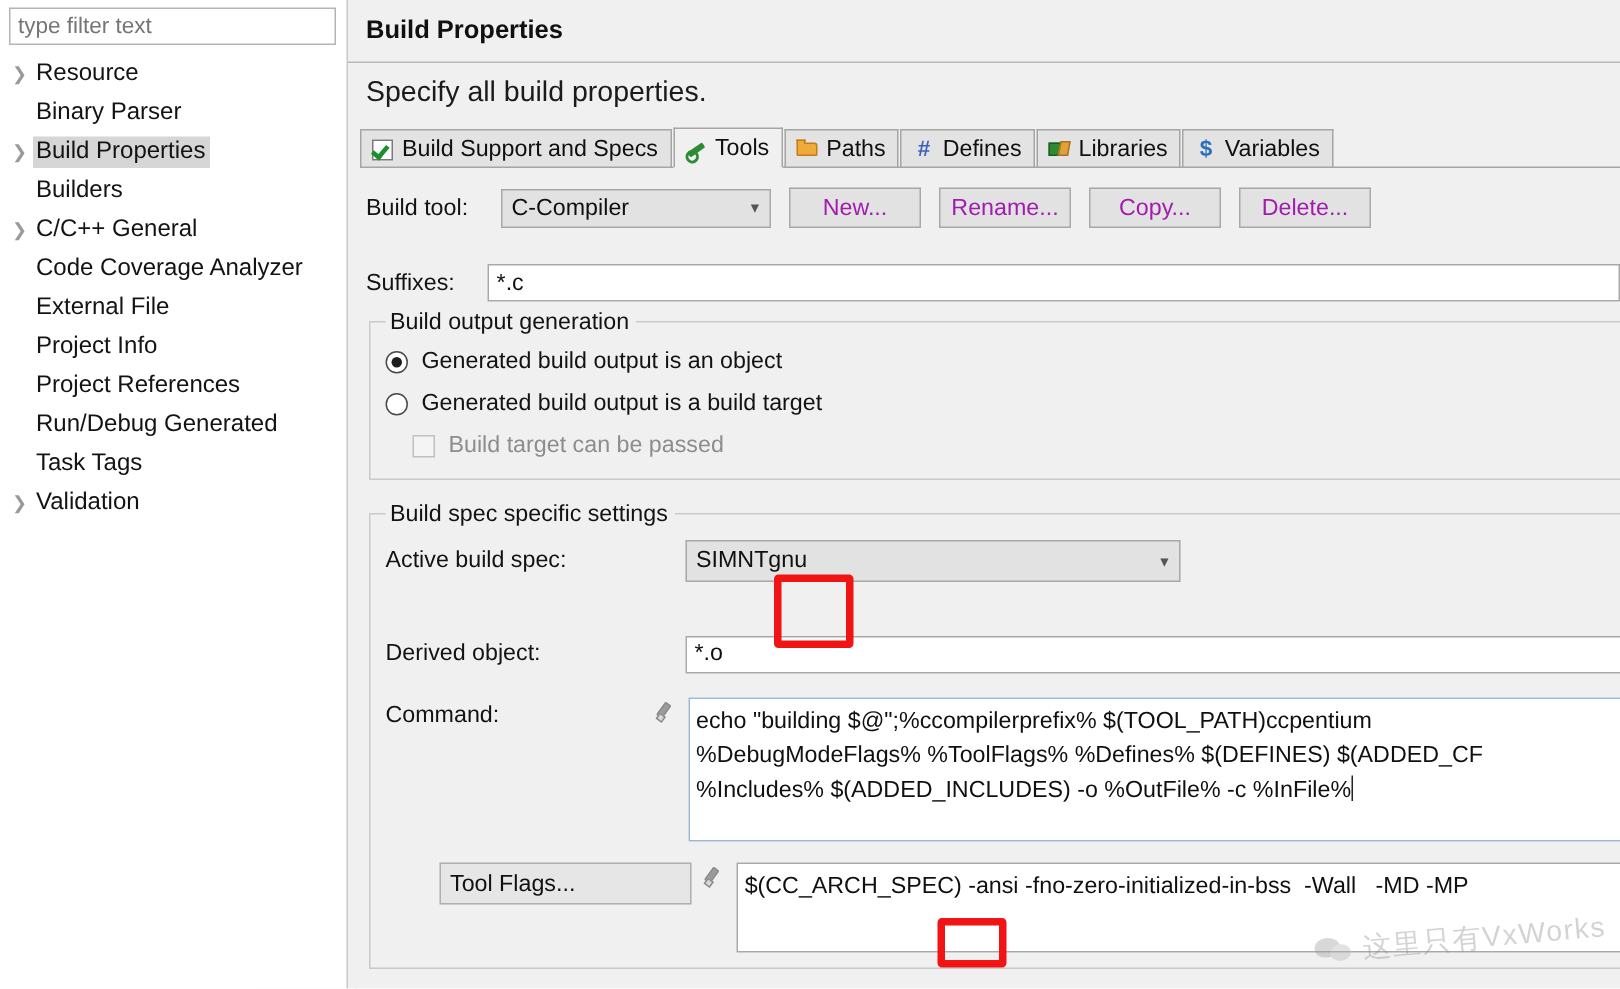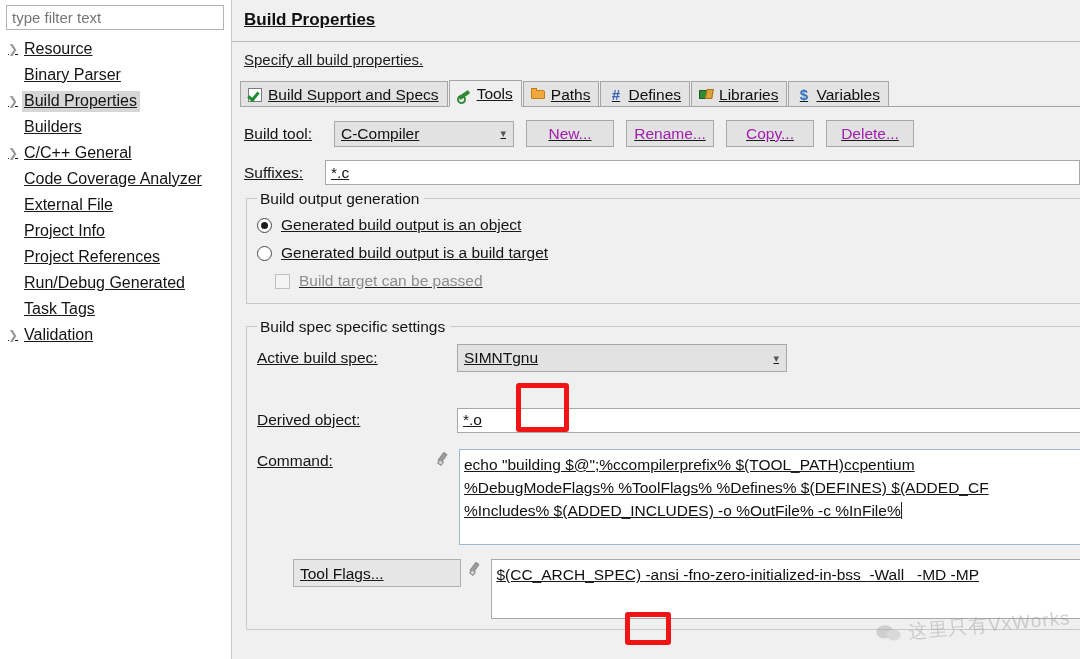--- a/index.html
+++ b/index.html
@@ -22,7 +22,6 @@
     display: flex;
     position: relative;
     overflow: hidden;
-    text-decoration: underline;
   }
 
   

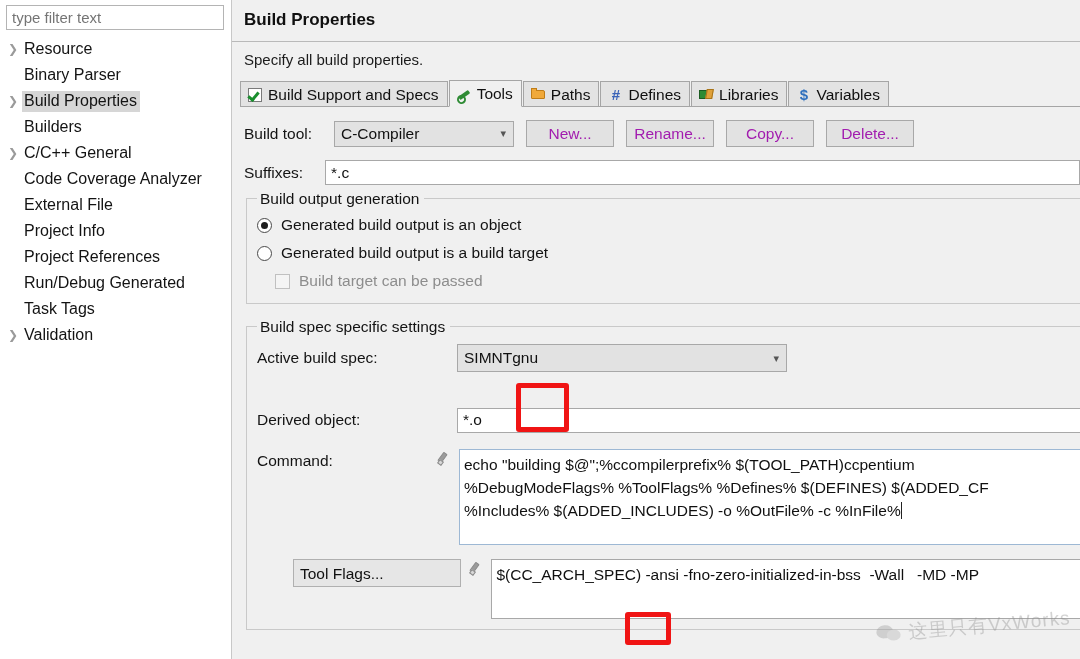--- a/index.html
+++ b/index.html
@@ -115,7 +115,7 @@
     margin-top: 11px;
   }
   .page-desc {
-    font-size: 15px;
+    font-size: 19px;
     color: #1b1b1b;
     padding: 9px 0 0 12px;
   }

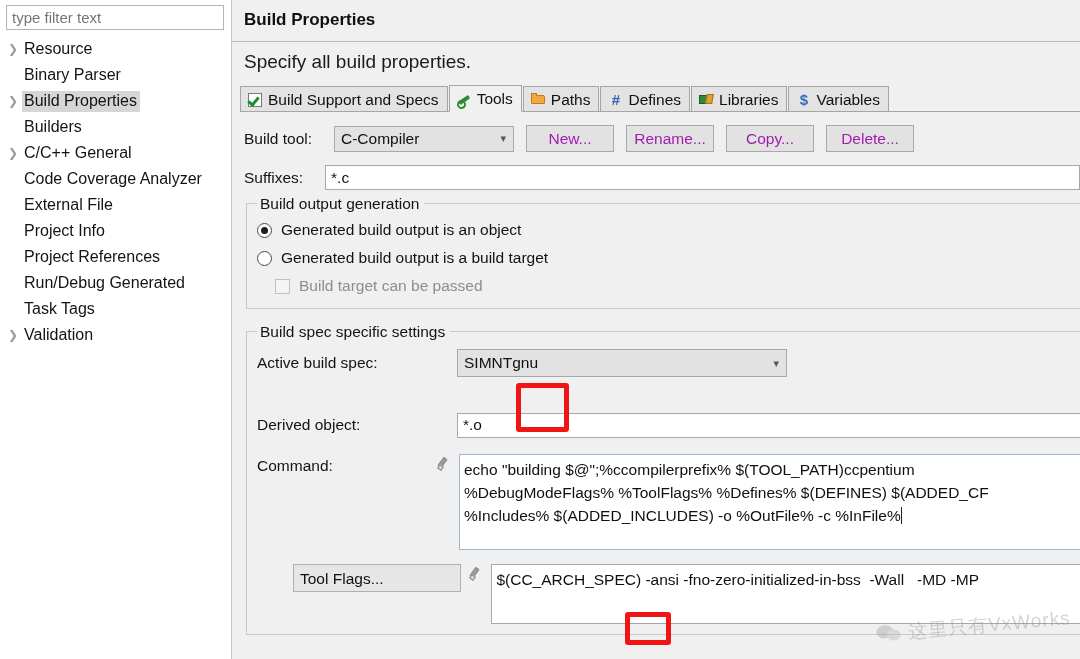--- a/index.html
+++ b/index.html
@@ -301,7 +301,7 @@
 
   
   .suffix-row {
-    margin-top: 13px;
+    margin-top: 24px;
     display: flex;
     align-items: center;
   }

